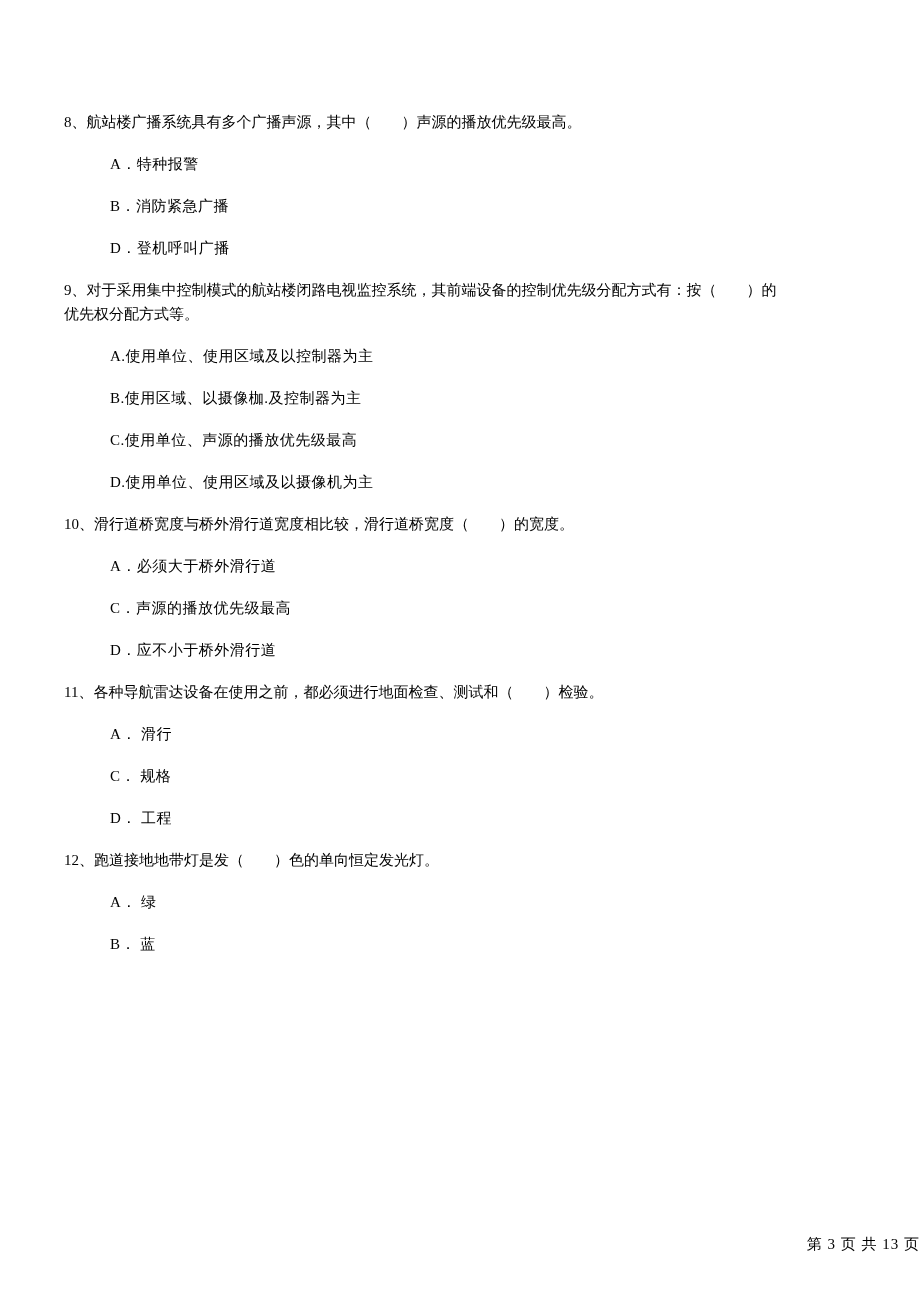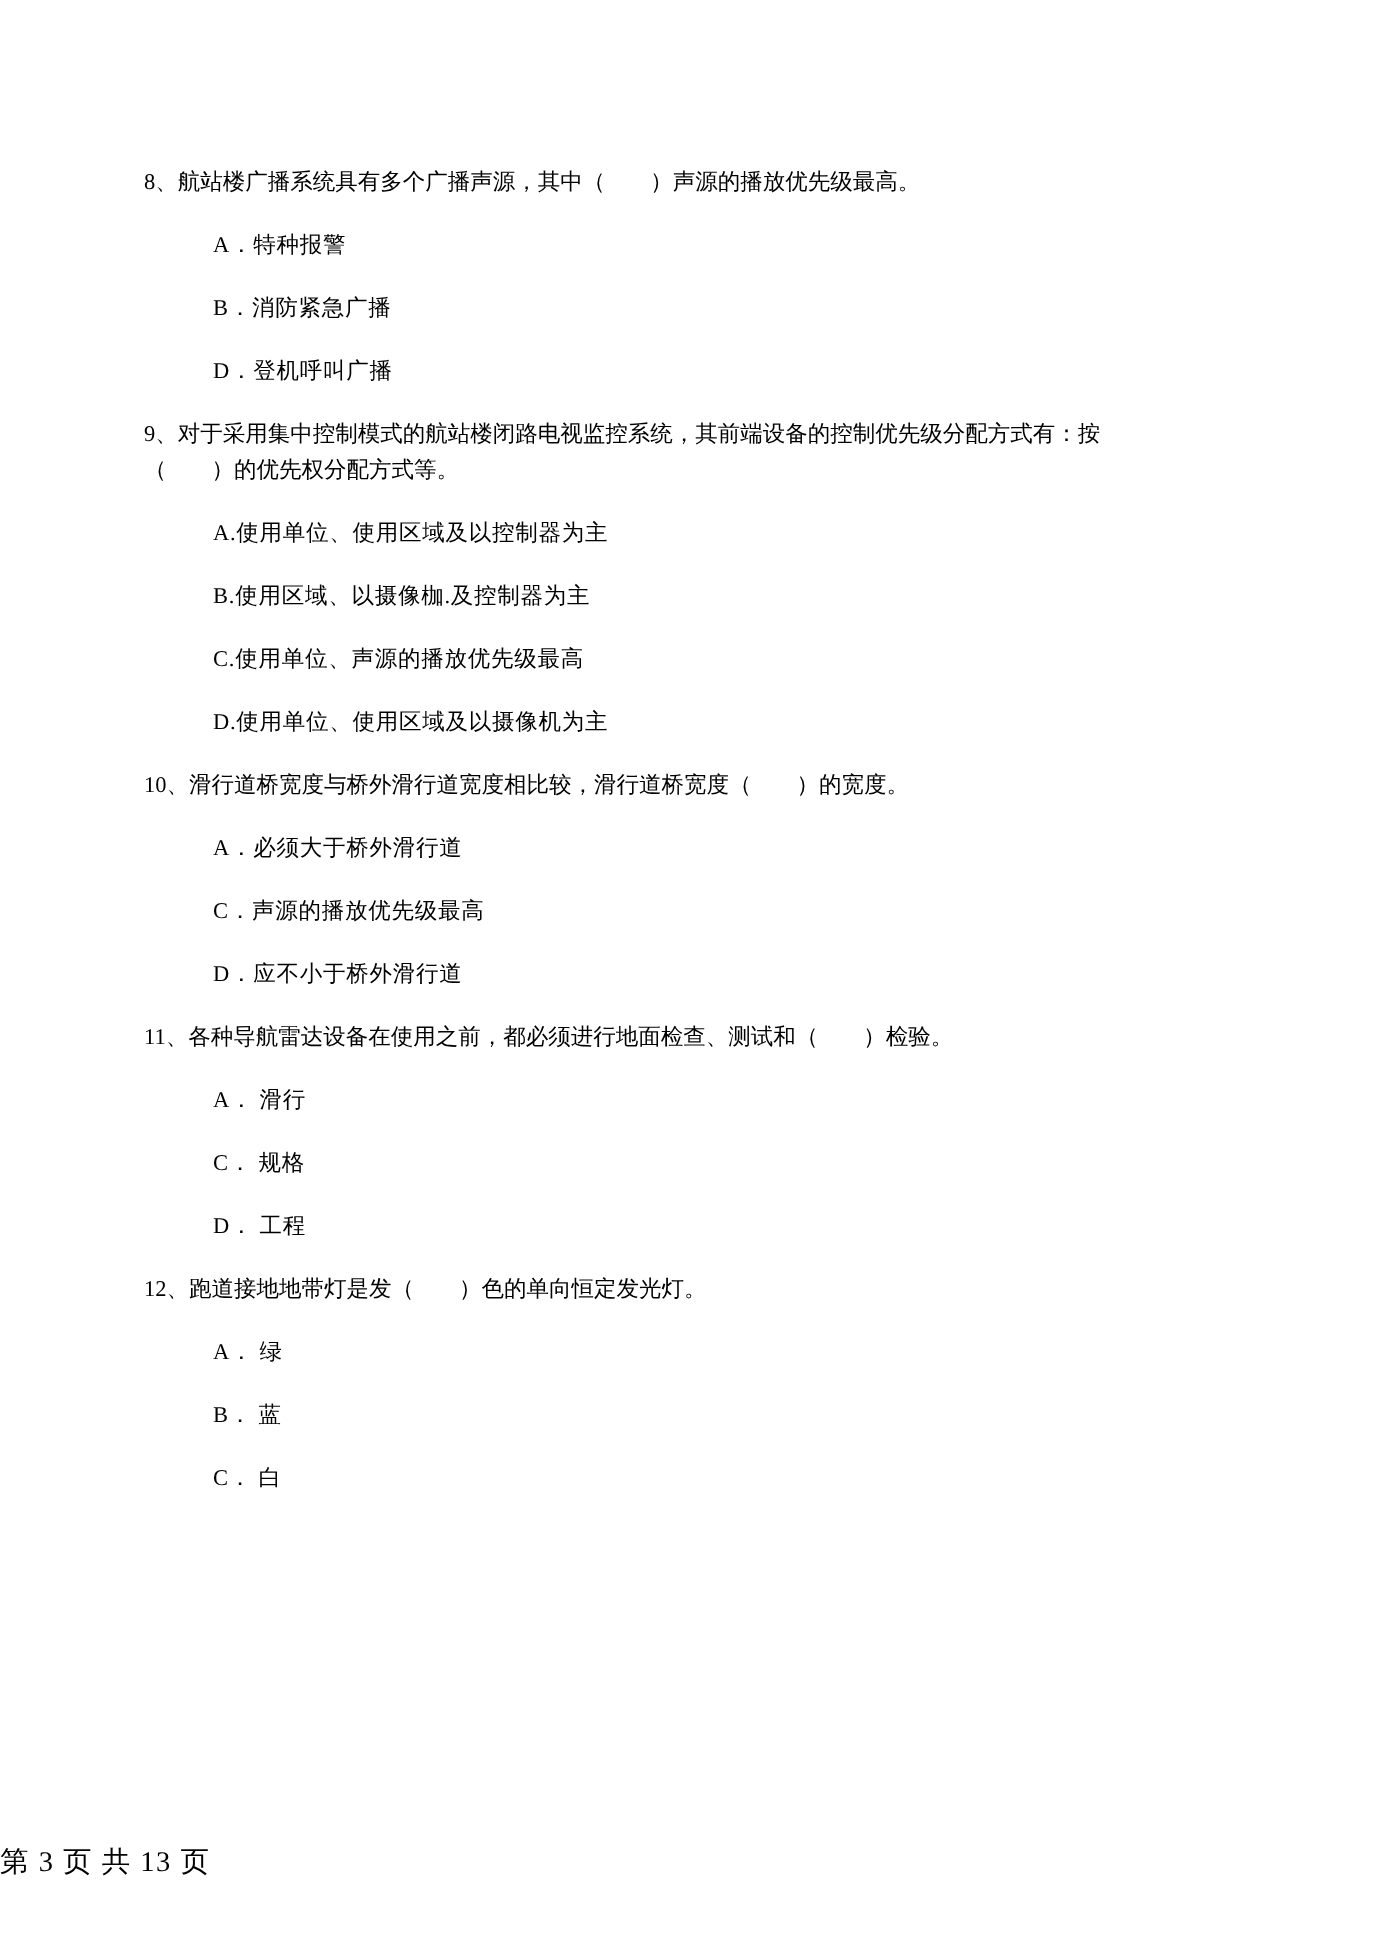--- a/index.html
+++ b/index.html
@@ -12,7 +12,7 @@
     box-sizing: border-box;
   }
   .page {
-    padding: 110px 130px 40px 96px;
+    padding: 110px 130px 40px 64px;
     box-sizing: border-box;
     font-size: 15px;
     line-height: 1.6;

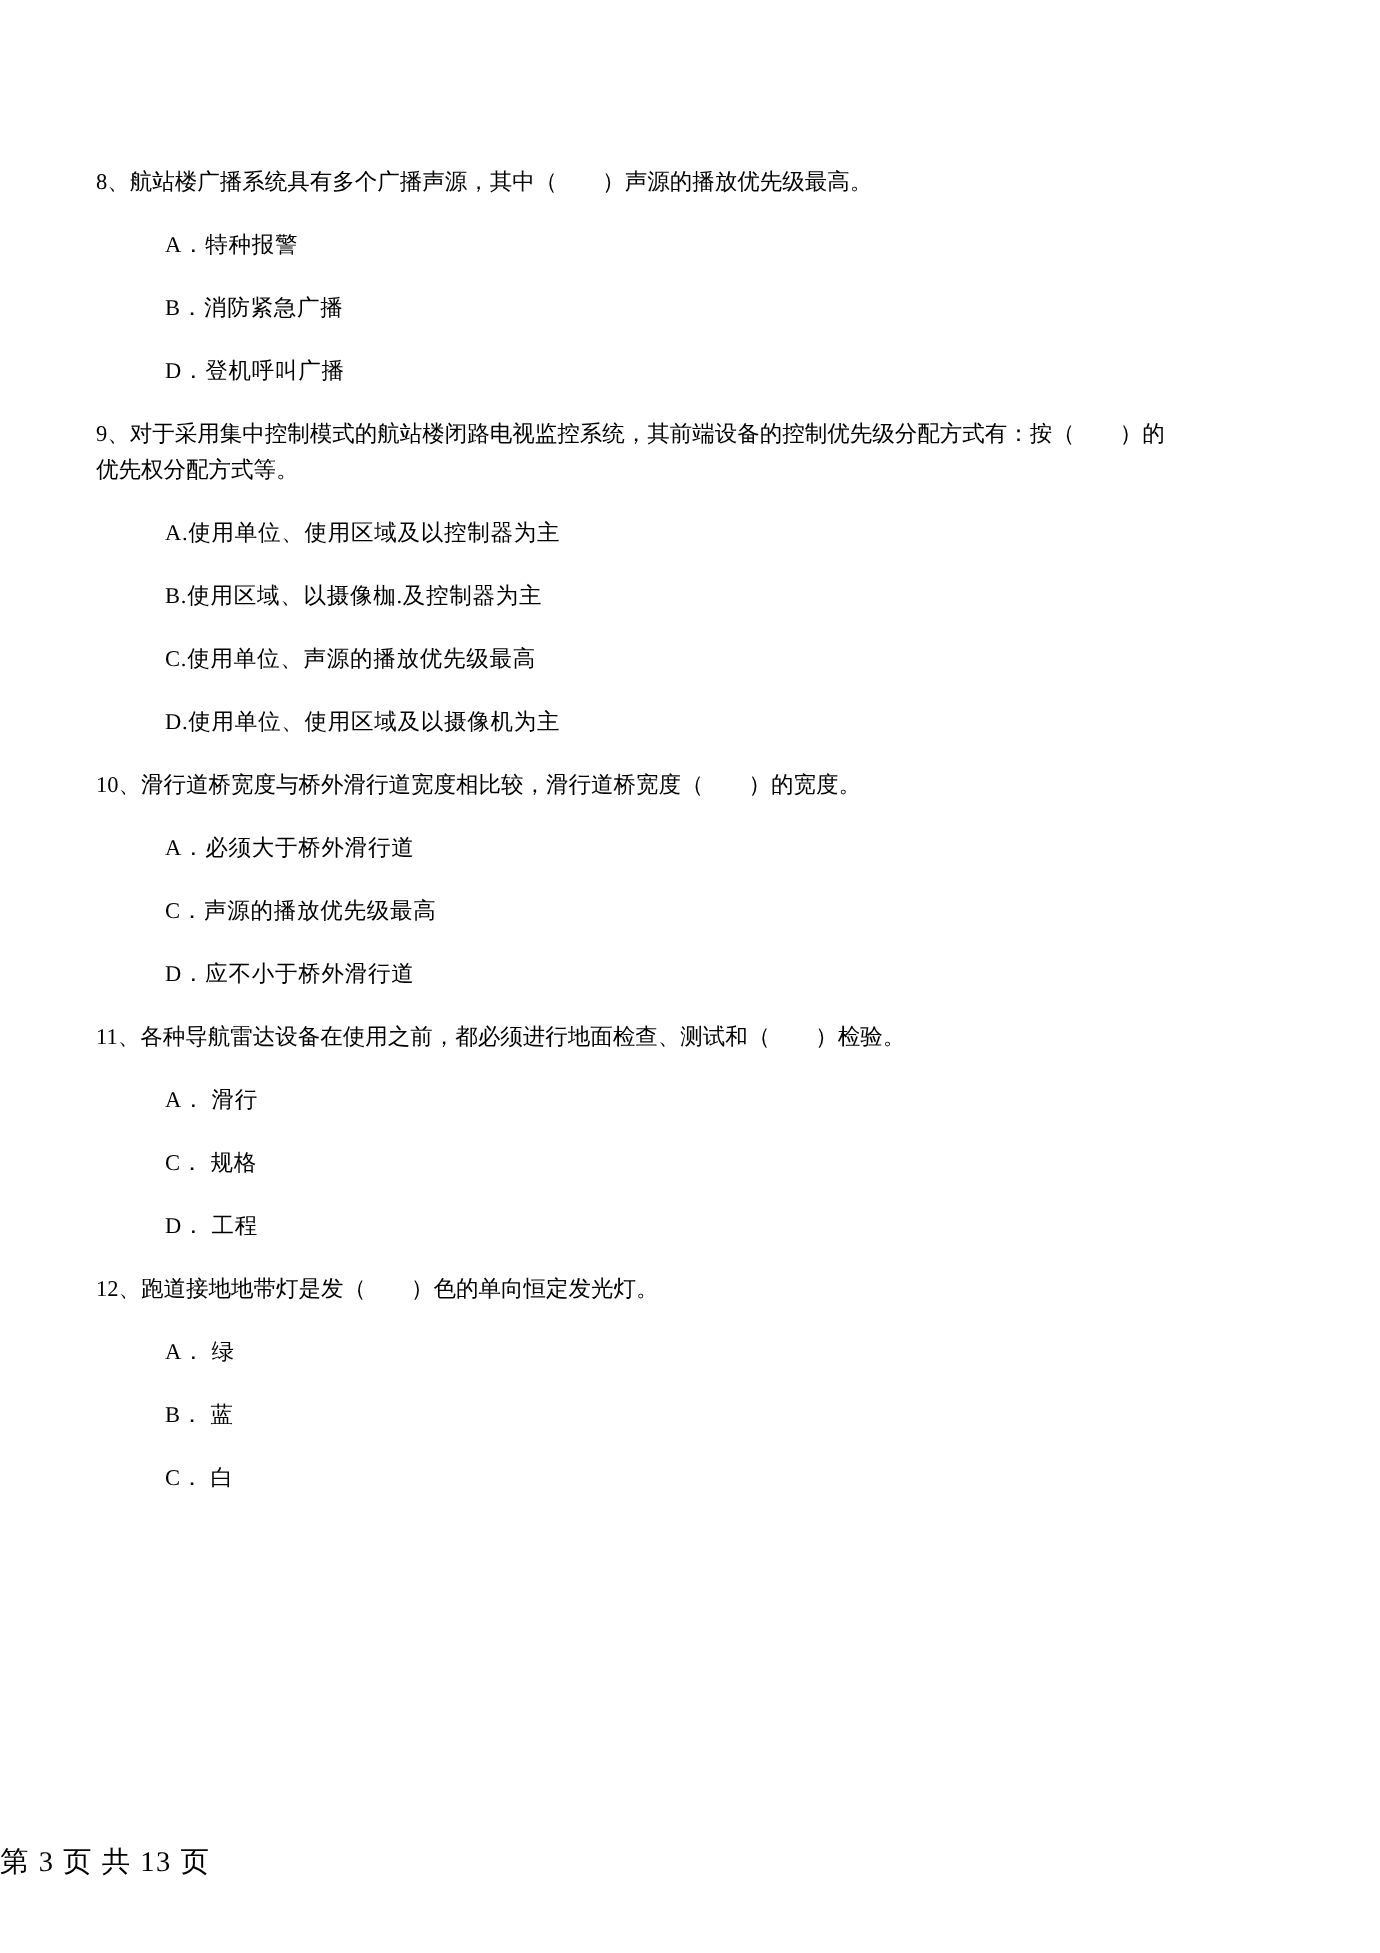--- a/index.html
+++ b/index.html
@@ -99,7 +99,6 @@
     <div class="options">
       <div class="option">A． 绿</div>
       <div class="option">B． 蓝</div>
-      <div class="option">C． 白</div>
     </div>
   </div>
 

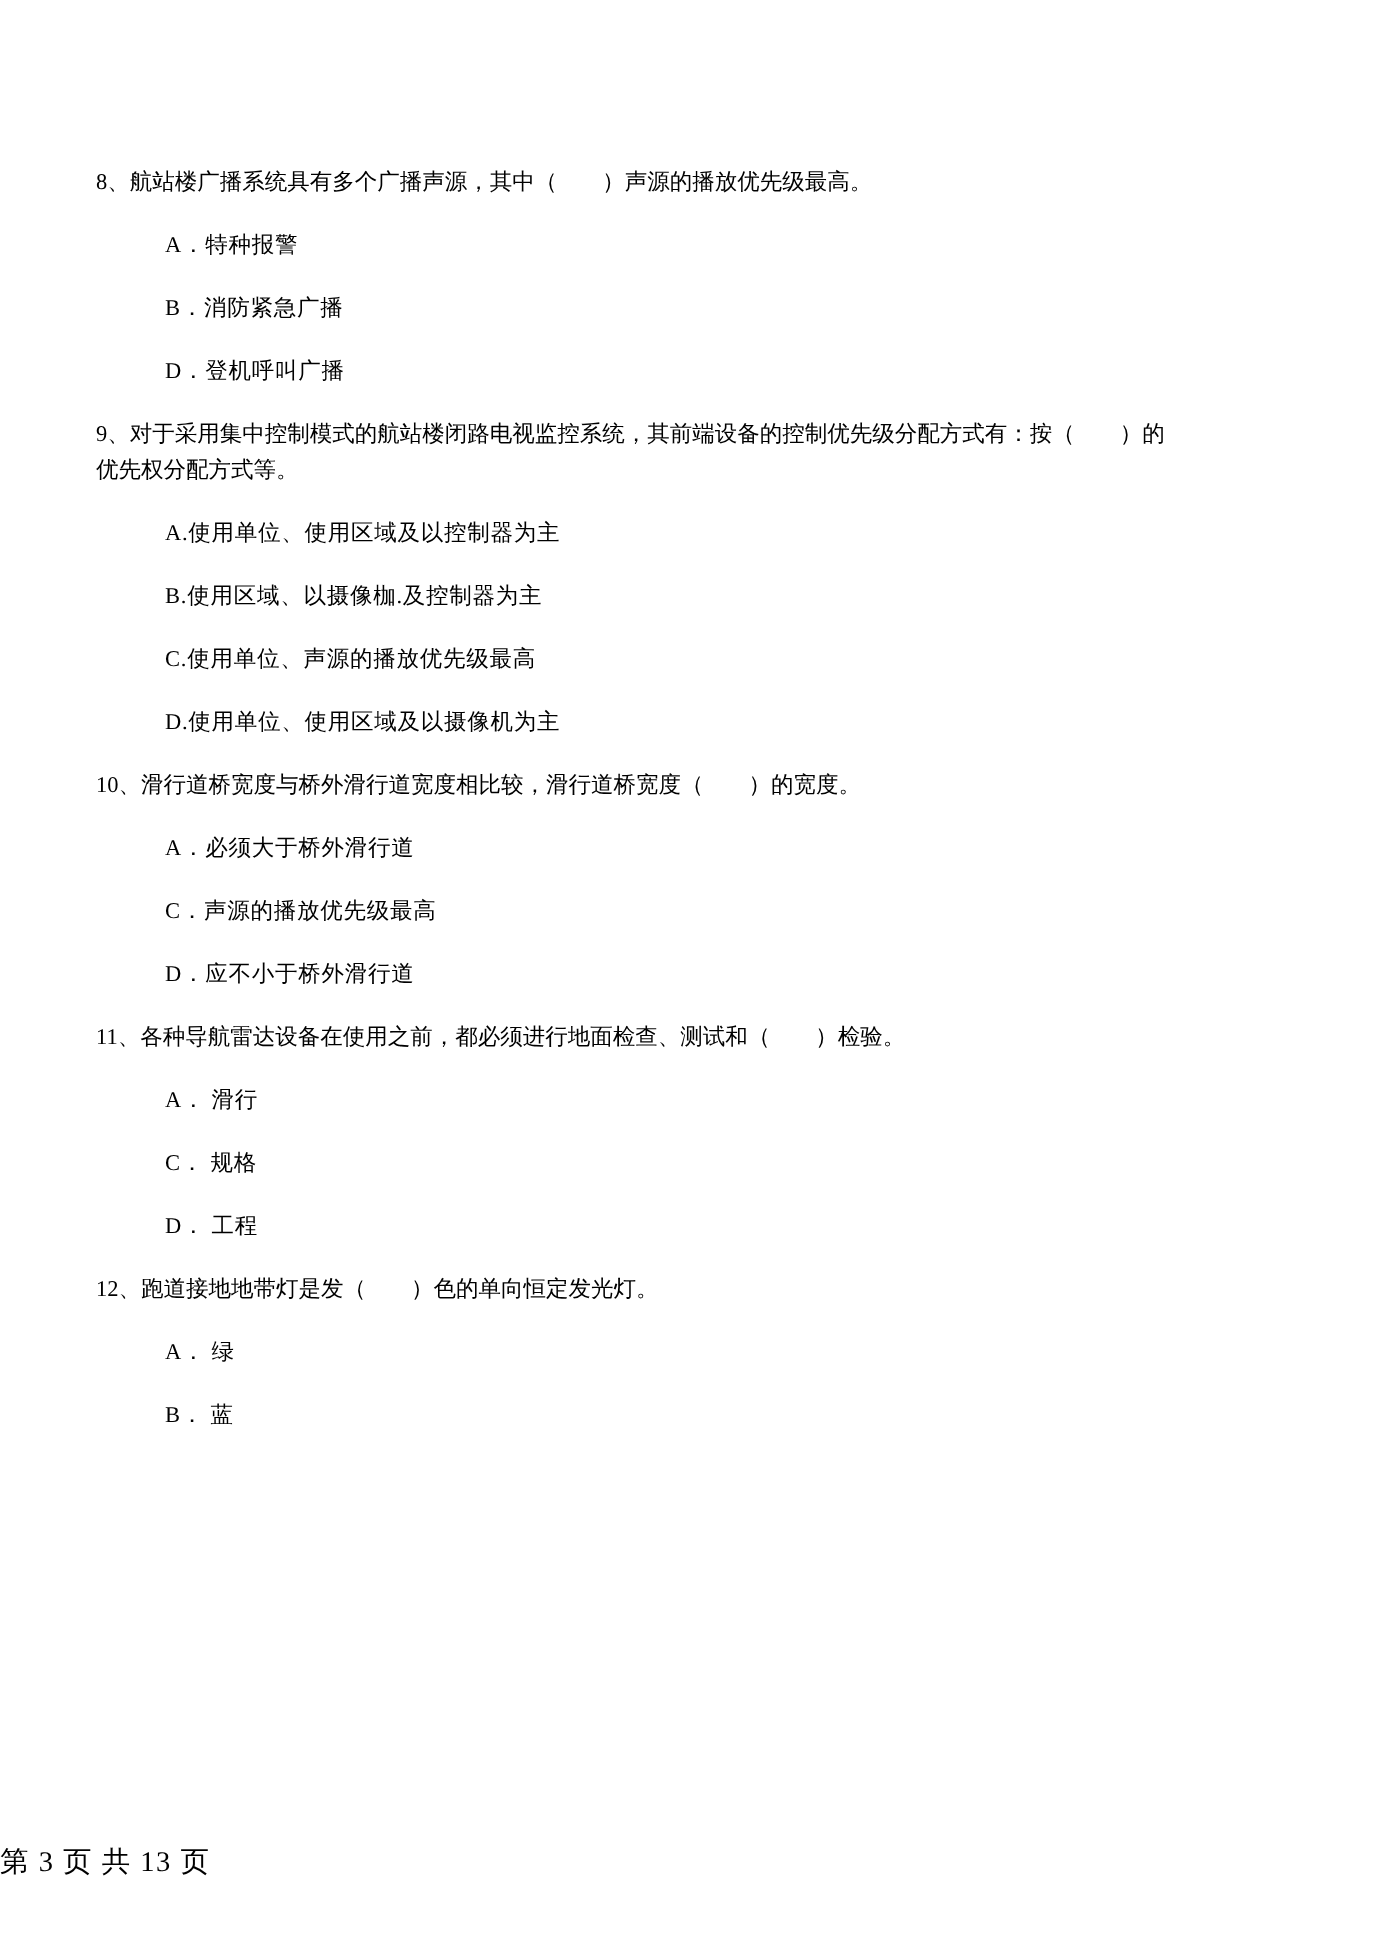--- a/index.html
+++ b/index.html
@@ -37,8 +37,8 @@
     bottom: 48px;
     width: 920px;
     left: 0;
-    text-align: left;
-    font-size: 19px;
+    text-align: right;
+    font-size: 15px;
     letter-spacing: 1px;
   }
 </style>

